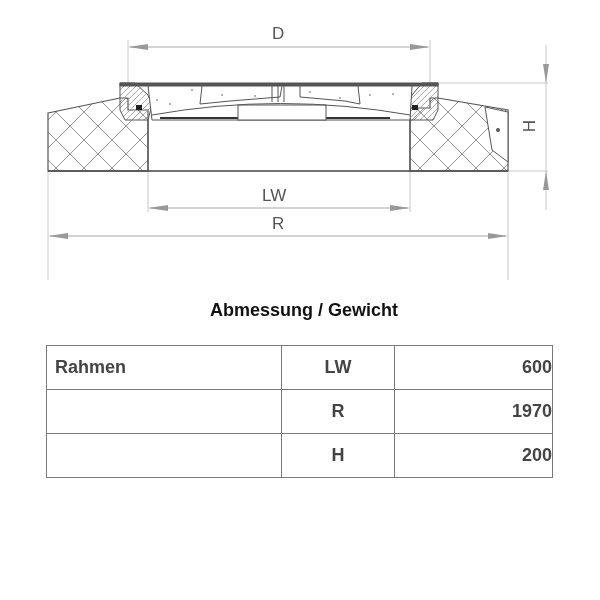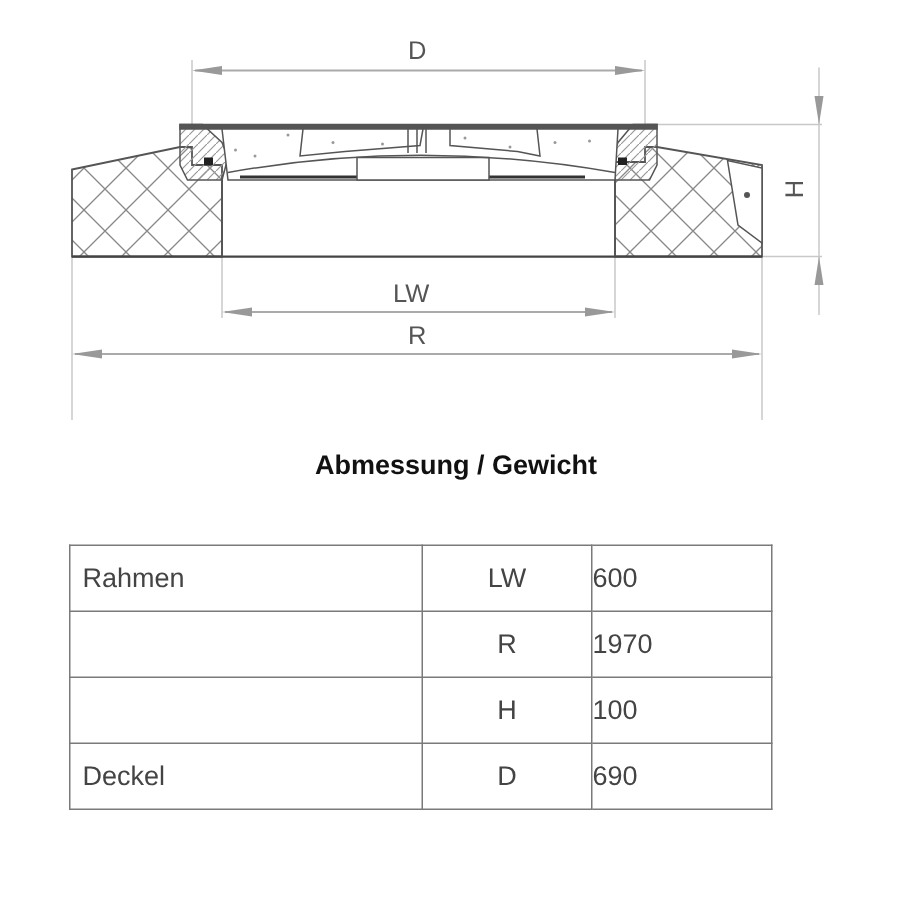--- a/index.html
+++ b/index.html
@@ -7,7 +7,7 @@
   #drawing { position:absolute; left:0; top:0; width:600px; height:290px; }
   .dim-label { position:absolute; font-family:"Liberation Sans", sans-serif; font-size:17px; color:#555; }
   #title { position:absolute; left:4px; width:600px; top:300px; text-align:center; font-weight:bold; font-size:18px; color:#111; font-family:"Liberation Sans", sans-serif; }
-  #spec-table { position:absolute; left:46px; top:363px; border-collapse:collapse; width:469px; }
+  #spec-table { position:absolute; left:46px; top:345px; border-collapse:collapse; width:507px;font-weight:bold; }
   #spec-table td { border:1.5px solid #7a7a7a; height:43px; padding:0; font-size:18px; color:#444; font-family:"Liberation Sans", sans-serif; }
   #spec-table td.c1 { width:226px; padding-left:8px; text-align:left; }
   #spec-table td.c2 { width:112px; text-align:center; }

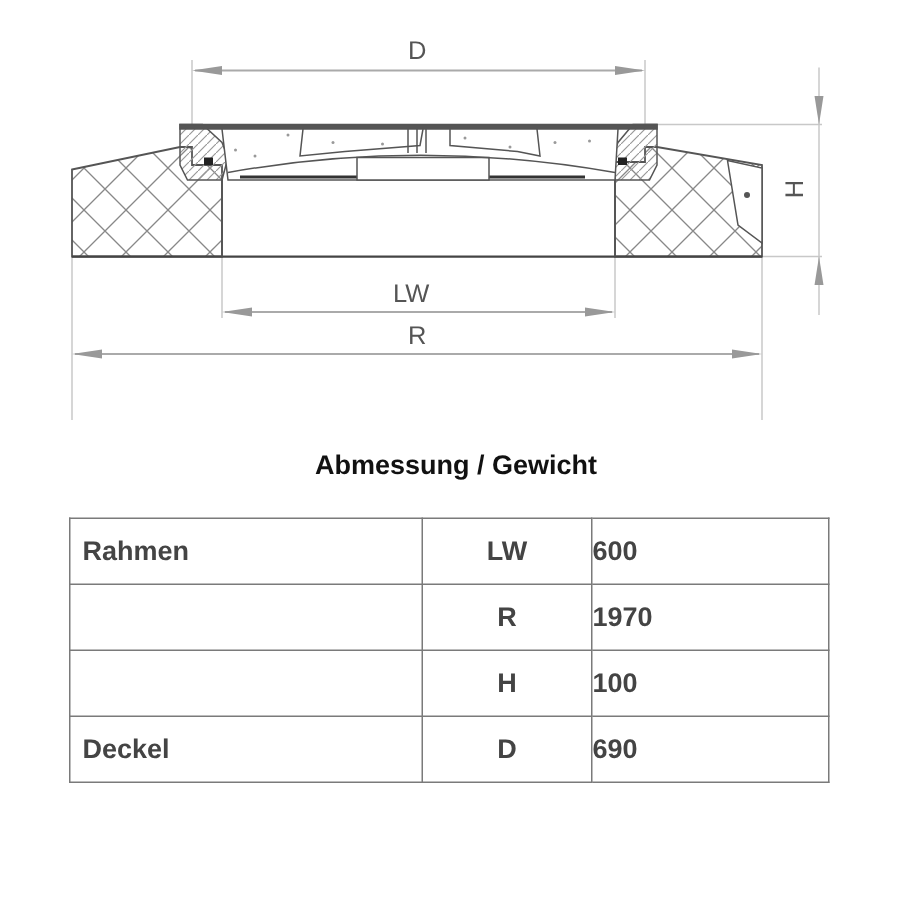--- a/index.html
+++ b/index.html
@@ -11,7 +11,7 @@
   #spec-table td { border:1.5px solid #7a7a7a; height:43px; padding:0; font-size:18px; color:#444; font-family:"Liberation Sans", sans-serif; }
   #spec-table td.c1 { width:226px; padding-left:8px; text-align:left; }
   #spec-table td.c2 { width:112px; text-align:center; }
-  #spec-table td.c3 { text-align:left; }
+  #spec-table td.c3 { text-align:right; }
 </style>
 </head>
 <body>

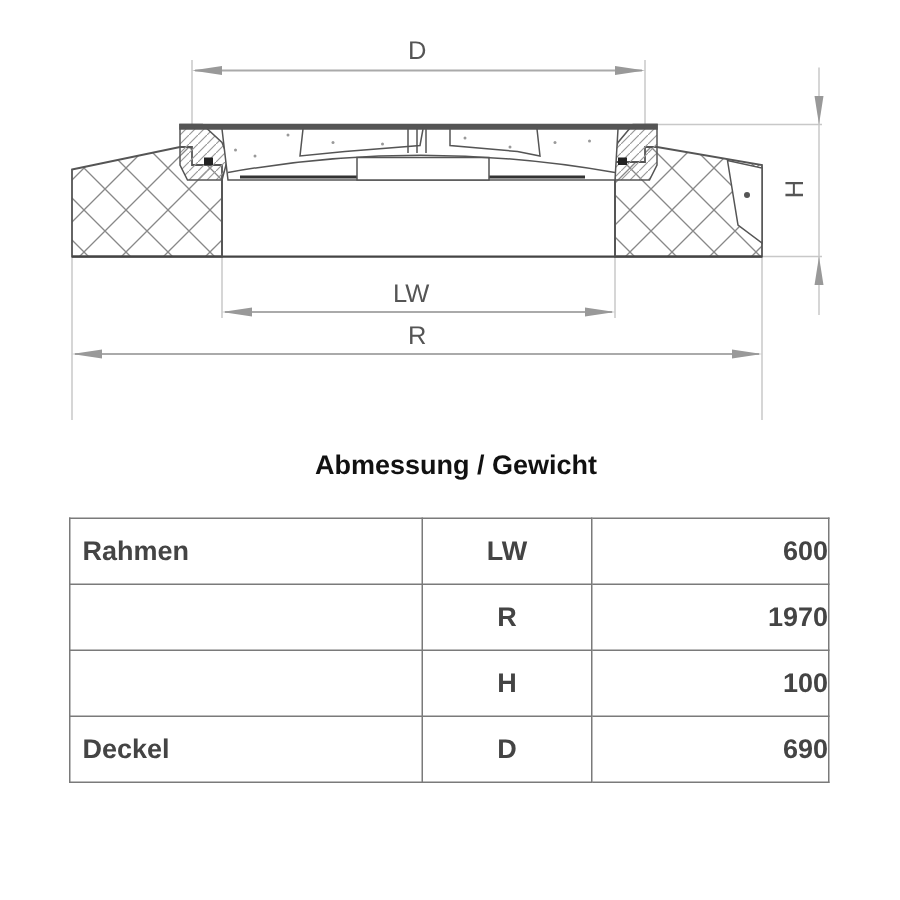--- a/index.html
+++ b/index.html
@@ -118,7 +118,7 @@
   <tr>
     <td class="c1"></td>
     <td class="c2">H</td>
-    <td class="c3">100</td>
+    <td class="c3">200</td>
   </tr>
   <tr>
     <td class="c1">Deckel</td>

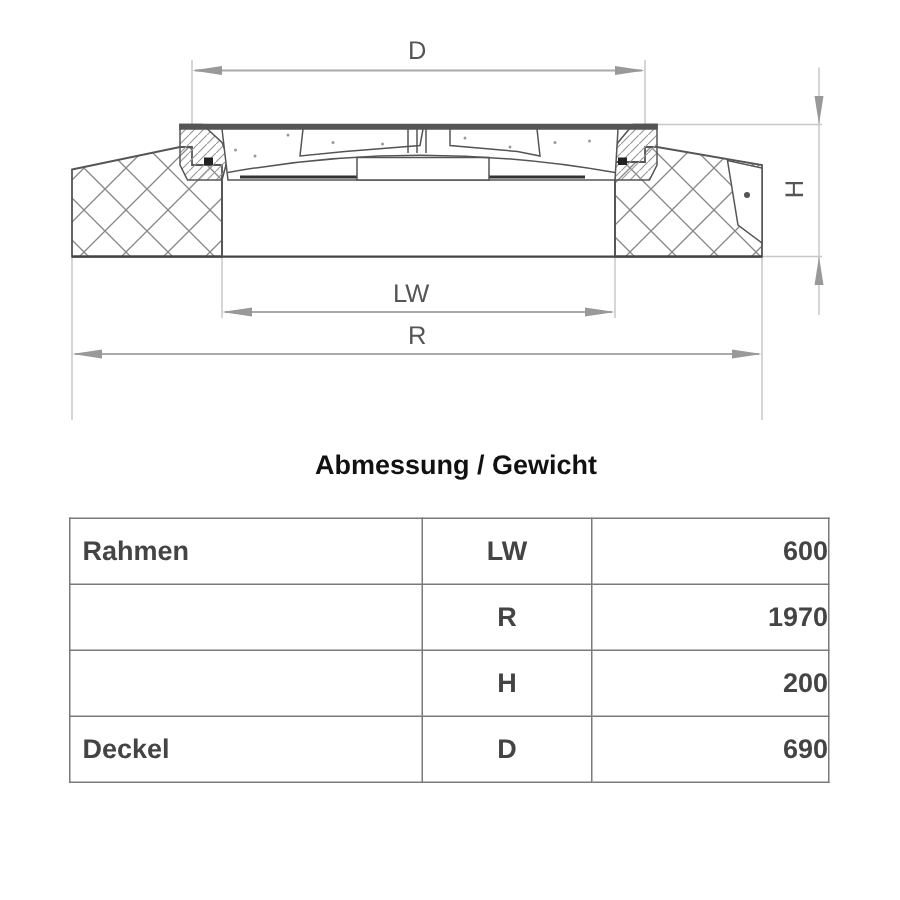--- a/index.html
+++ b/index.html
@@ -120,11 +120,6 @@
     <td class="c2">H</td>
     <td class="c3">200</td>
   </tr>
-  <tr>
-    <td class="c1">Deckel</td>
-    <td class="c2">D</td>
-    <td class="c3">690</td>
-  </tr>
 </tbody>
   </table>
 

